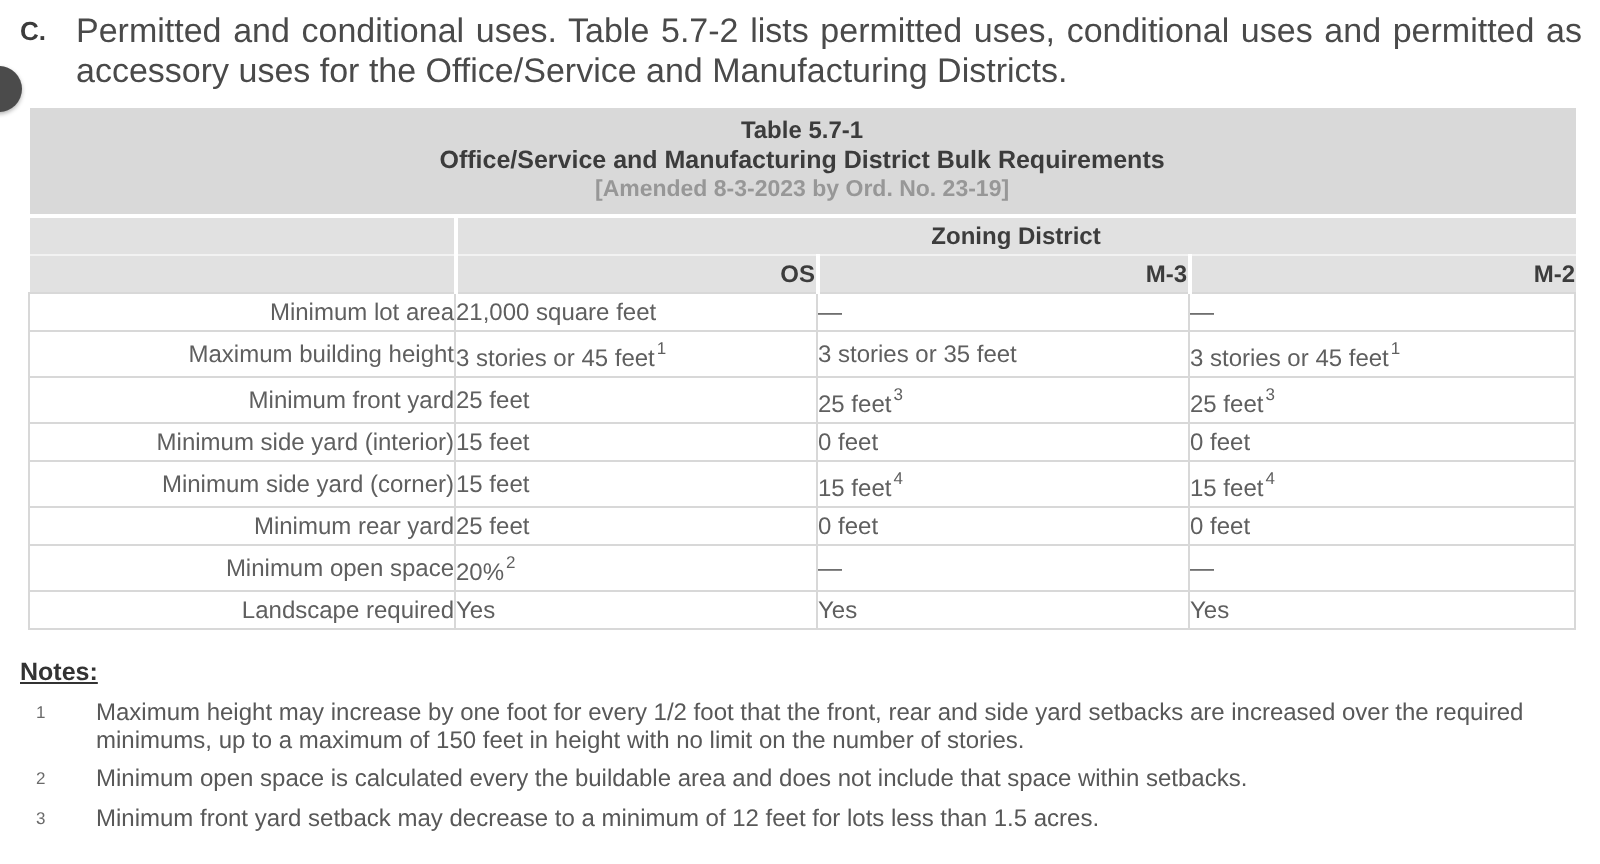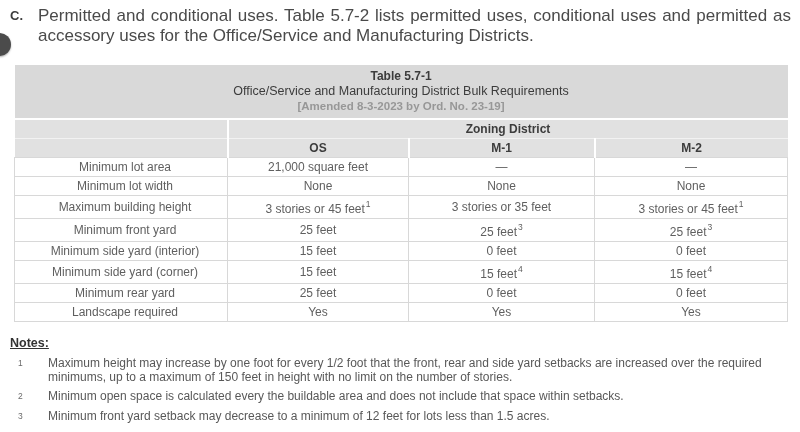--- a/index.html
+++ b/index.html
@@ -24,7 +24,7 @@
   .intro-label{font-weight:bold;width:28px;flex:0 0 28px;font-size:13px;line-height:19.5px;}
   .intro-text{width:753px;font-size:17px;line-height:19.5px;text-align:justify;color:#4a4a4a;}
   table.bulk-table{
-    border-collapse:collapse;table-layout:fixed;width:773px;margin:20px 0 0 14px;
+    border-collapse:collapse;table-layout:fixed;width:773px;margin:9px 0 0 14px;
   }
   .title-band{
     background:var(--band-dark);text-align:center;padding:4px 0 5px;

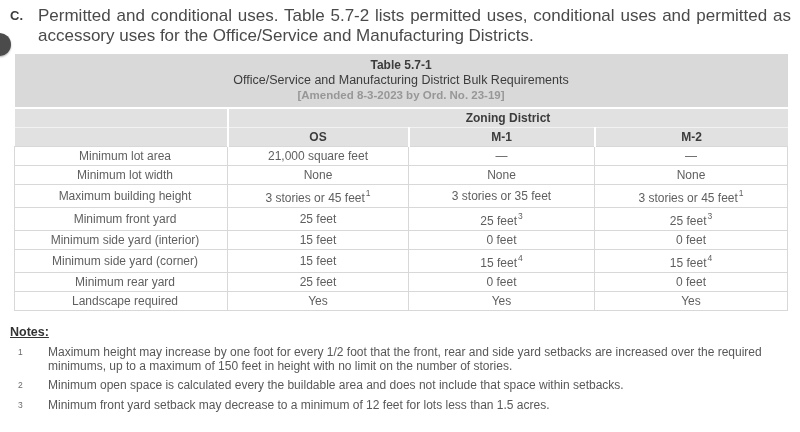--- a/index.html
+++ b/index.html
@@ -31,7 +31,7 @@
     border-bottom:2px solid #ffffff;
   }
   .title-band .t1{font-size:12px;font-weight:bold;color:var(--text-dark);line-height:15px;}
-  .title-band .t2{font-size:12.5px;font-weight:normal;color:var(--text-dark);line-height:15px;}
+  .title-band .t2{font-size:12.5px;font-weight:bold;color:var(--text-dark);line-height:15px;}
   .title-band .t3{font-size:11.5px;font-weight:bold;color:var(--muted);line-height:14px;}
   tr.group-row th, tr.cols-row th{
     background:var(--band-light);font-size:12px;color:var(--text-dark);

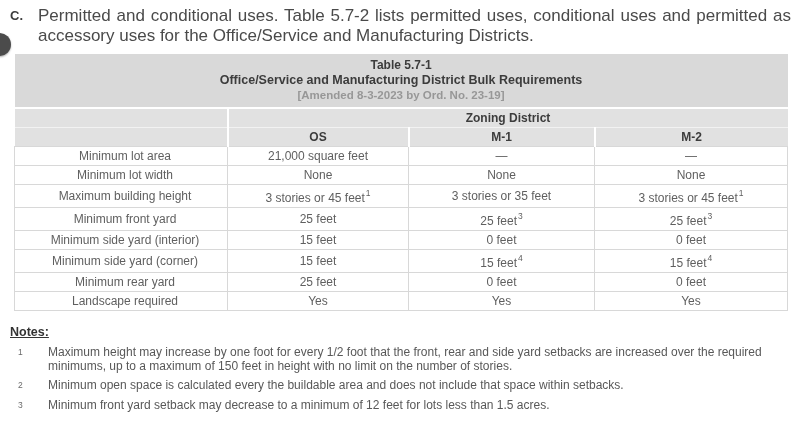--- a/index.html
+++ b/index.html
@@ -40,7 +40,7 @@
   tr.group-row th{border-bottom:1px solid #f2f2f2;}
   th.corner-cell{border-right:2px solid #ffffff;}
   th.group-cell{text-align:center;font-weight:bold;}
-  th.col-head{text-align:center;font-weight:bold;border-left:2px solid #ffffff;}
+  th.col-head{text-align:right;font-weight:bold;border-left:2px solid #ffffff;}
   tbody td{
     border:1px solid var(--border);font-size:12px;color:var(--text-body);
     height:18px;line-height:18px;padding:0;text-align:center;font-weight:normal;

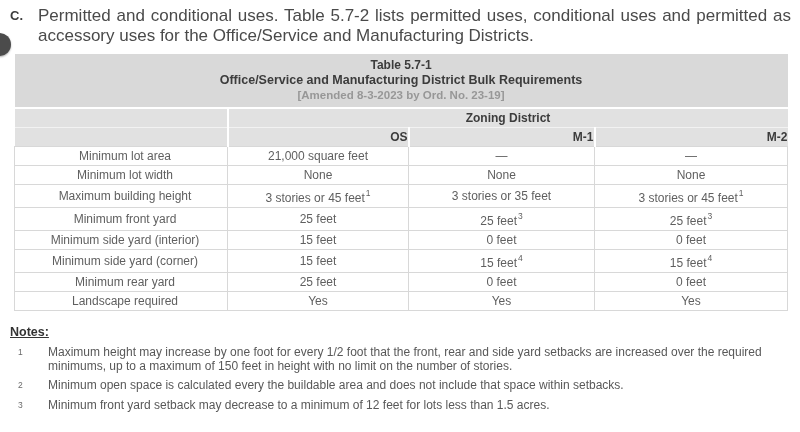--- a/index.html
+++ b/index.html
@@ -88,7 +88,7 @@
       <tr class="cols-row" id="cols-row">
         <th class="corner-cell"></th>
       <th class="col-head">OS</th>
-          <th class="col-head">M-1</th>
+          <th class="col-head">M-3</th>
           <th class="col-head">M-2</th>
         </tr>
     </thead>

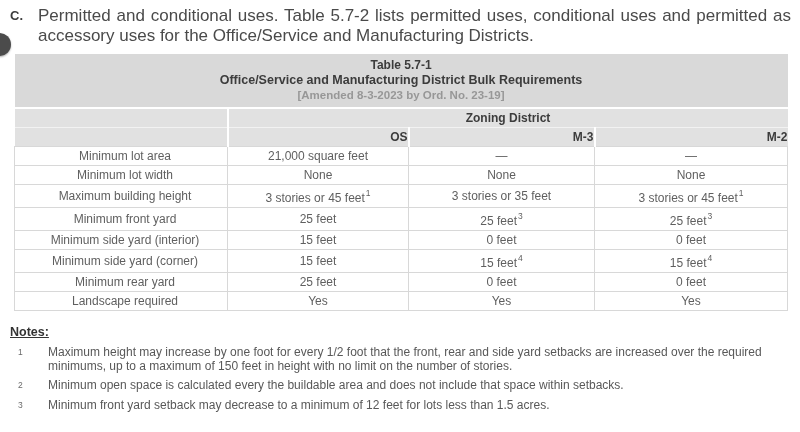--- a/index.html
+++ b/index.html
@@ -46,7 +46,7 @@
     height:18px;line-height:18px;padding:0;text-align:center;font-weight:normal;
     background:#ffffff;
   }
-  tbody td.row-label{text-align:center;padding-left:8px;}
+  tbody td.row-label{text-align:right;padding-left:8px;}
   tbody sup, .note-num{font-size:8.5px;}
   tbody sup{position:relative;top:-1px;margin-left:1px;}
   .notes{margin:14px 0 0 10px;}

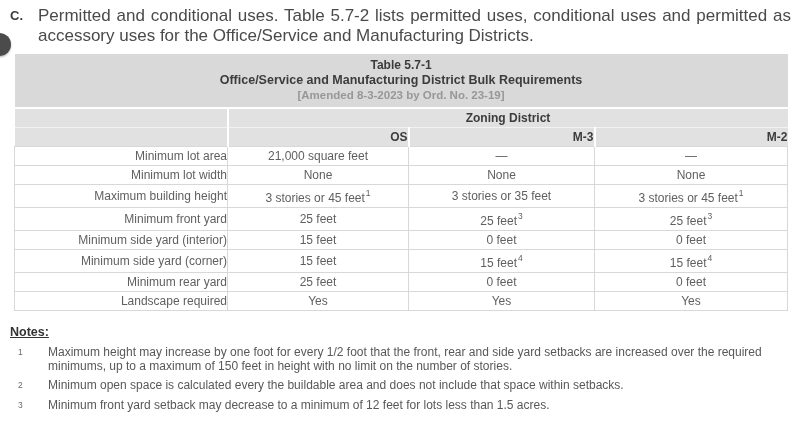--- a/index.html
+++ b/index.html
@@ -43,7 +43,7 @@
   th.col-head{text-align:right;font-weight:bold;border-left:2px solid #ffffff;}
   tbody td{
     border:1px solid var(--border);font-size:12px;color:var(--text-body);
-    height:18px;line-height:18px;padding:0;text-align:center;font-weight:normal;
+    height:18px;line-height:18px;padding:0;text-align:left;font-weight:normal;
     background:#ffffff;
   }
   tbody td.row-label{text-align:right;padding-left:8px;}

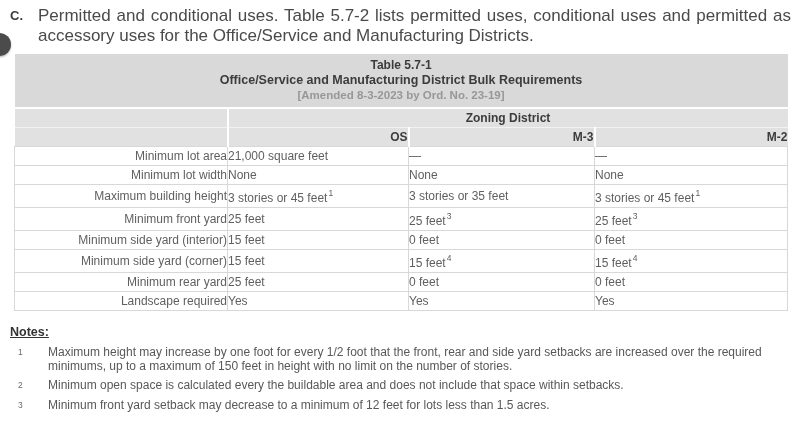--- a/index.html
+++ b/index.html
@@ -100,12 +100,6 @@
           <td>—</td>
         </tr>
         <tr>
-          <td class="row-label">Minimum lot width</td>
-          <td>None</td>
-          <td>None</td>
-          <td>None</td>
-        </tr>
-        <tr>
           <td class="row-label">Maximum building height</td>
           <td>3 stories or 45 feet<sup>1</sup></td>
           <td>3 stories or 35 feet</td>

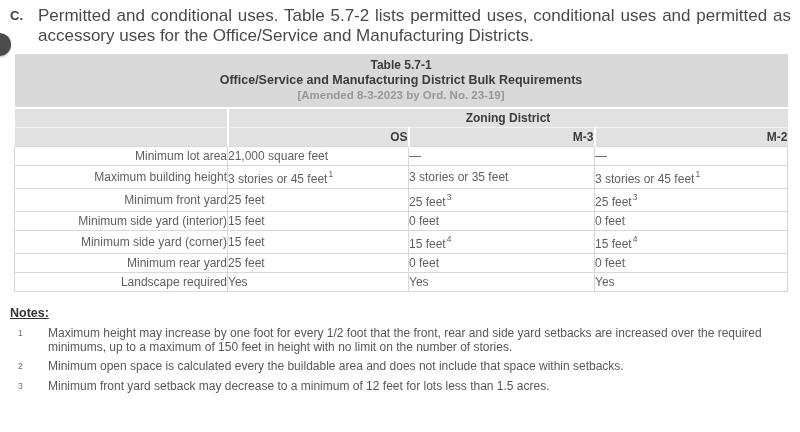--- a/index.html
+++ b/index.html
@@ -130,6 +130,12 @@
           <td>0 feet</td>
         </tr>
         <tr>
+          <td class="row-label">Minimum open space</td>
+          <td>20%<sup>2</sup></td>
+          <td>—</td>
+          <td>—</td>
+        </tr>
+        <tr>
           <td class="row-label">Landscape required</td>
           <td>Yes</td>
           <td>Yes</td>

